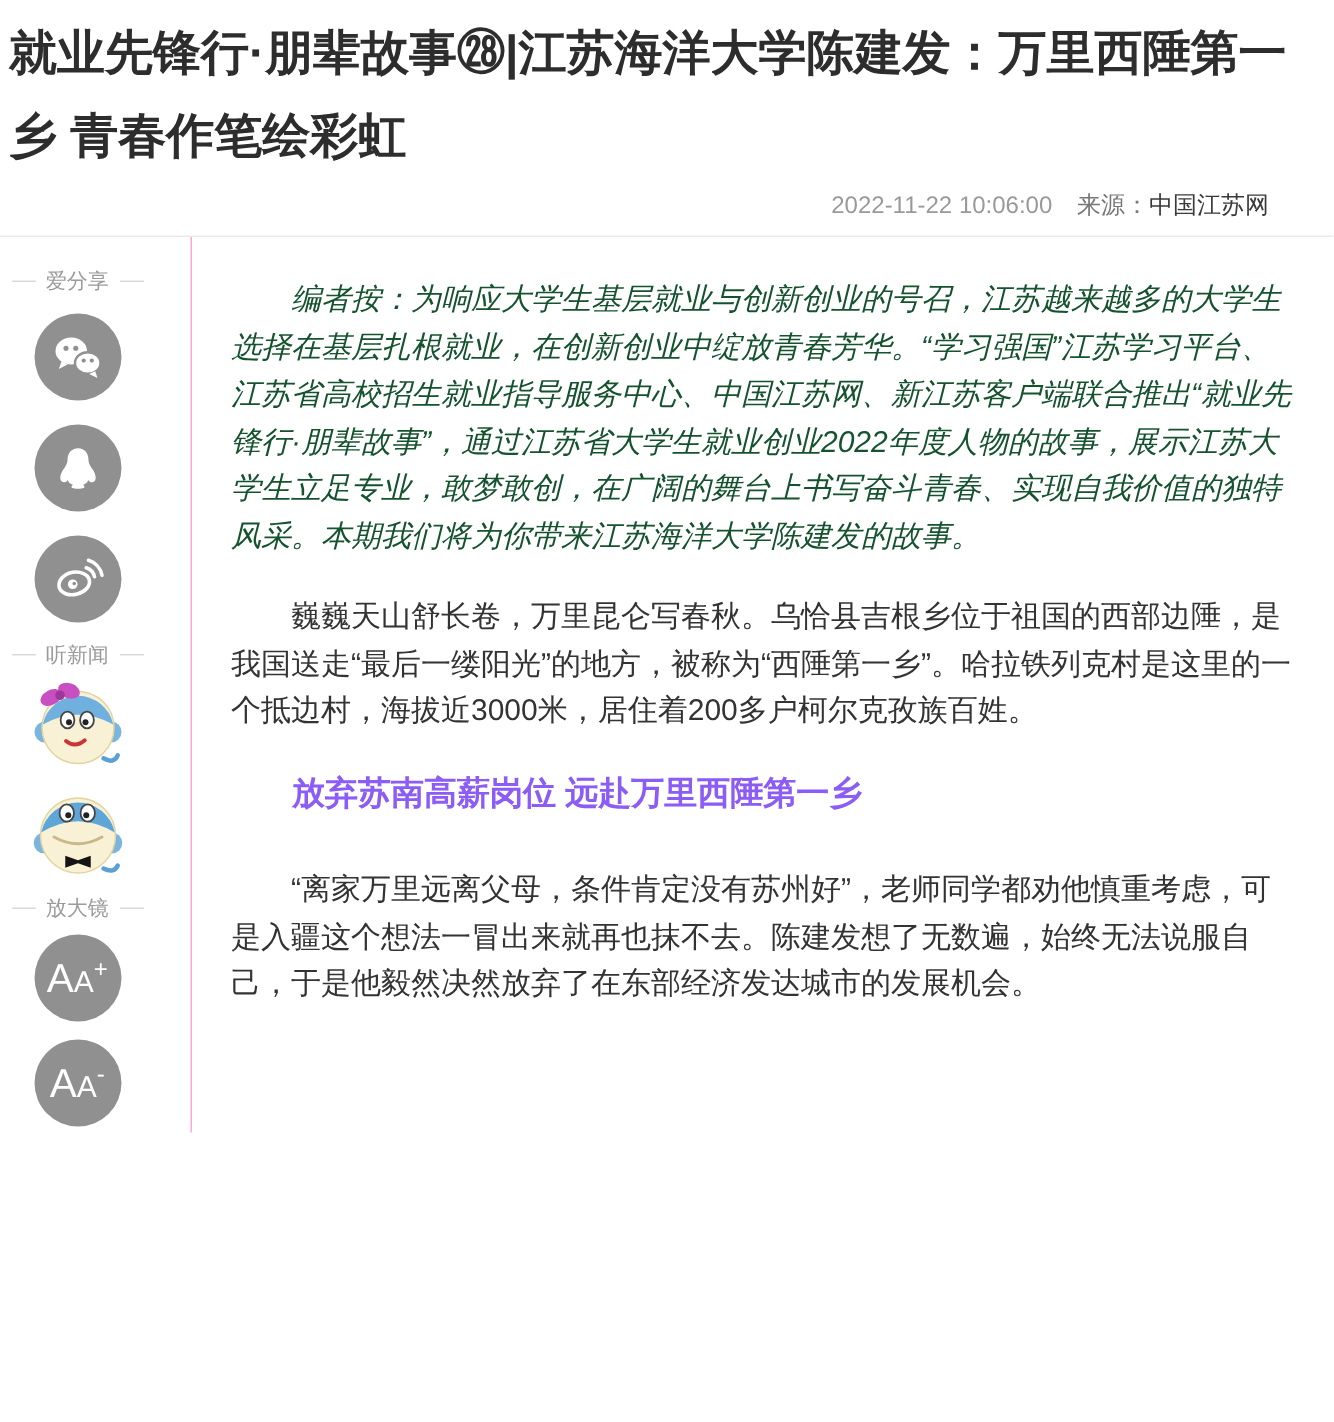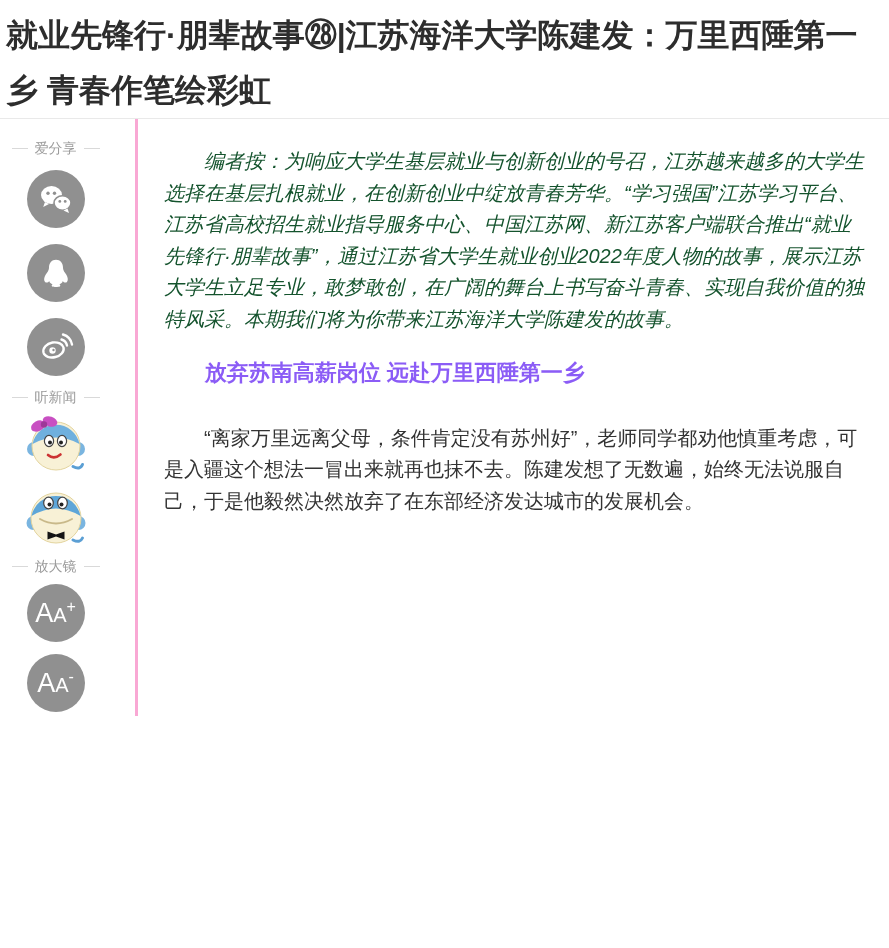--- a/index.html
+++ b/index.html
@@ -72,6 +72,10 @@
 
 <header>
   <h1 class="title">就业先锋行·朋辈故事㉘|江苏海洋大学陈建发：万里西陲第一乡 青春作笔绘彩虹</h1>
+  <div class="meta">
+    <span>2022-11-22 10:06:00</span>
+    <span class="src-label">来源：</span><span class="src-name">中国江苏网</span>
+  </div>
 </header>
 <div class="header-divider"></div>
 

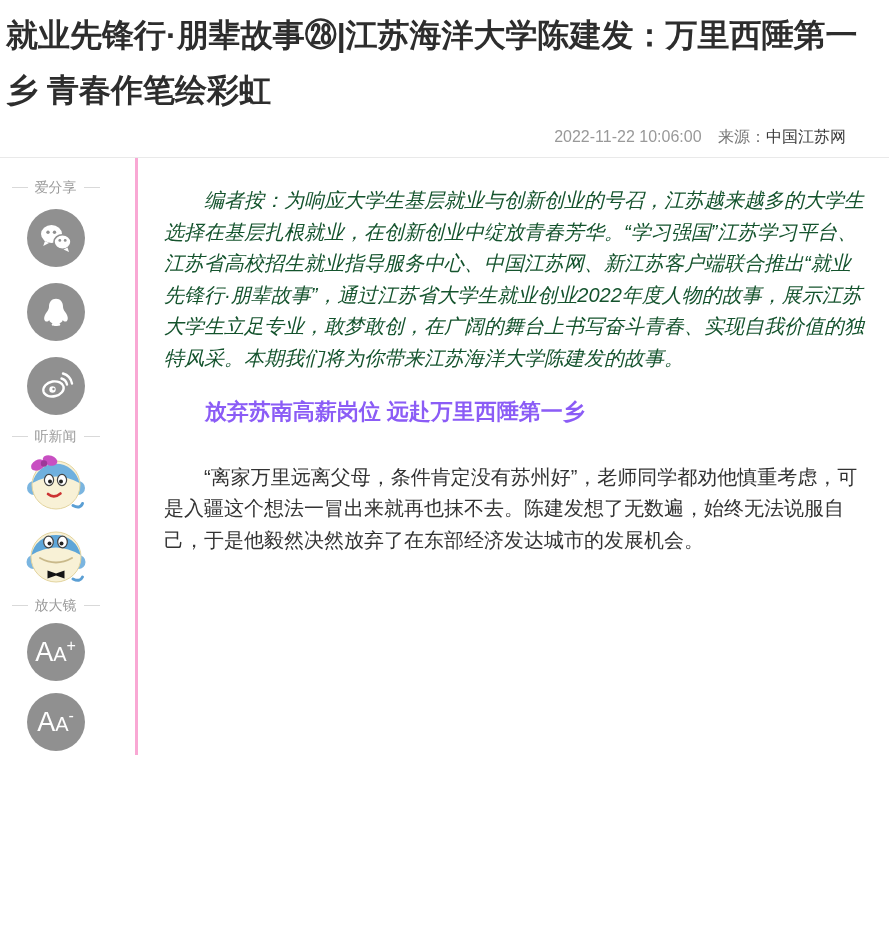--- a/index.html
+++ b/index.html
@@ -30,8 +30,8 @@
 
   
   .sidebar {
-    flex: none; width: 138px; height: 597px;
-    border-right: 3px solid #f9a8d4;
+    flex: none; width: 128px; height: 597px;
+    border-right: 1px solid #f9a8d4;
     padding: 21px 24px 0 0;
   }
   .side-label {

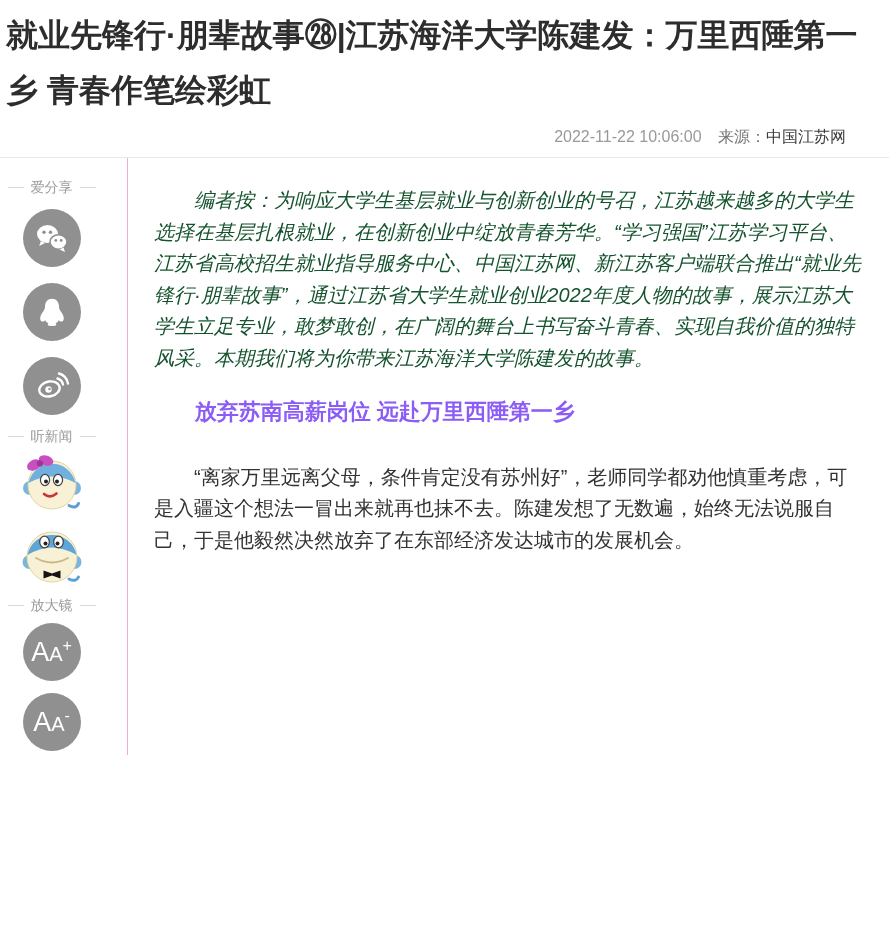--- a/index.html
+++ b/index.html
@@ -188,6 +188,7 @@
 
   <article class="article">
     <p class="editor-note">编者按：为响应大学生基层就业与创新创业的号召，江苏越来越多的大学生选择在基层扎根就业，在创新创业中绽放青春芳华。“学习强国”江苏学习平台、江苏省高校招生就业指导服务中心、中国江苏网、新江苏客户端联合推出“就业先锋行·朋辈故事”，通过江苏省大学生就业创业2022年度人物的故事，展示江苏大学生立足专业，敢梦敢创，在广阔的舞台上书写奋斗青春、实现自我价值的独特风采。本期我们将为你带来江苏海洋大学陈建发的故事。</p>
+    <p>巍巍天山舒长卷，万里昆仑写春秋。乌恰县吉根乡位于祖国的西部边陲，是我国送走“最后一缕阳光”的地方，被称为“西陲第一乡”。哈拉铁列克村是这里的一个抵边村，海拔近3000米，居住着200多户柯尔克孜族百姓。</p>
     <h2>放弃苏南高薪岗位 远赴万里西陲第一乡</h2>
     <p>“离家万里远离父母，条件肯定没有苏州好”，老师同学都劝他慎重考虑，可是入疆这个想法一冒出来就再也抹不去。陈建发想了无数遍，始终无法说服自己，于是他毅然决然放弃了在东部经济发达城市的发展机会。</p>
   </article>

